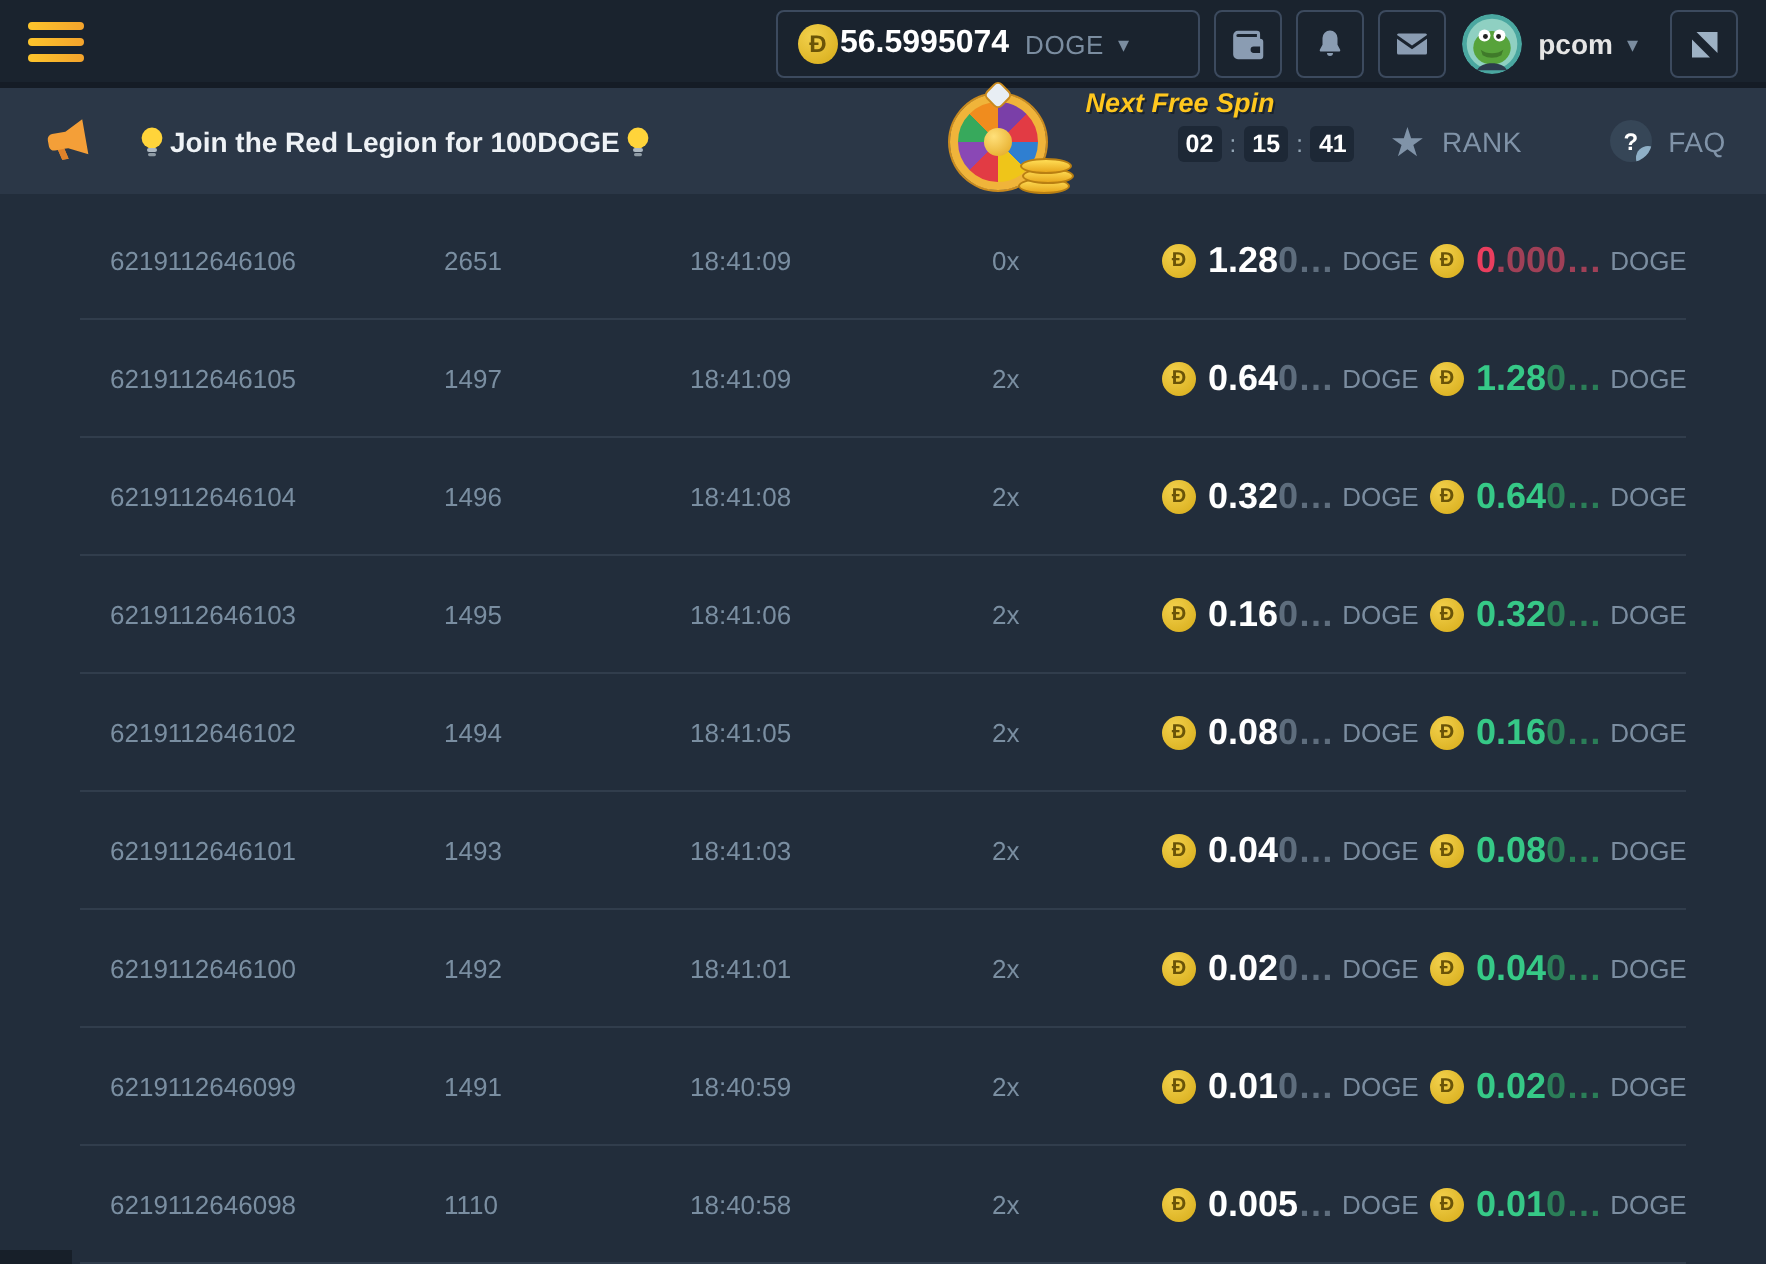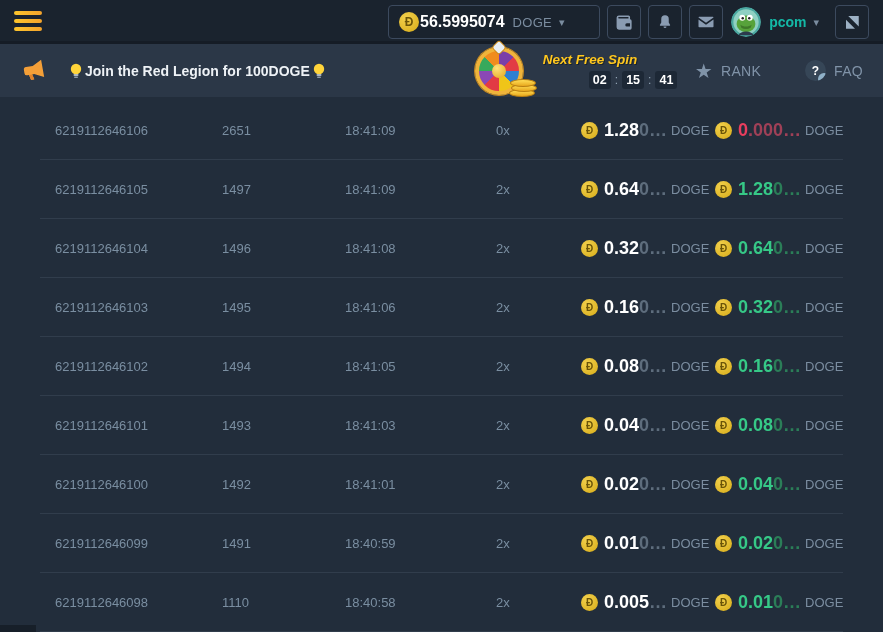--- a/index.html
+++ b/index.html
@@ -40,7 +40,7 @@
   .iconbtn svg { fill:#8a9cb2; }
   .topbar-right { position:absolute; right:14px; top:0; height:44px; display:flex; align-items:center; }
   .avatar { width:30px; height:30px; border-radius:50%; overflow:hidden; flex:0 0 auto; cursor:pointer; }
-  .username { color:#14b8a6; font-weight:bold; font-size:14px; margin-left:8px; cursor:pointer; }
+  .username { color:#e5e5e5; font-weight:bold; font-size:14px; margin-left:8px; cursor:pointer; }
   .topbar-right .caret { margin-right:16px; cursor:pointer; }
   .chatbtn svg { fill:#9db1c4; }
 

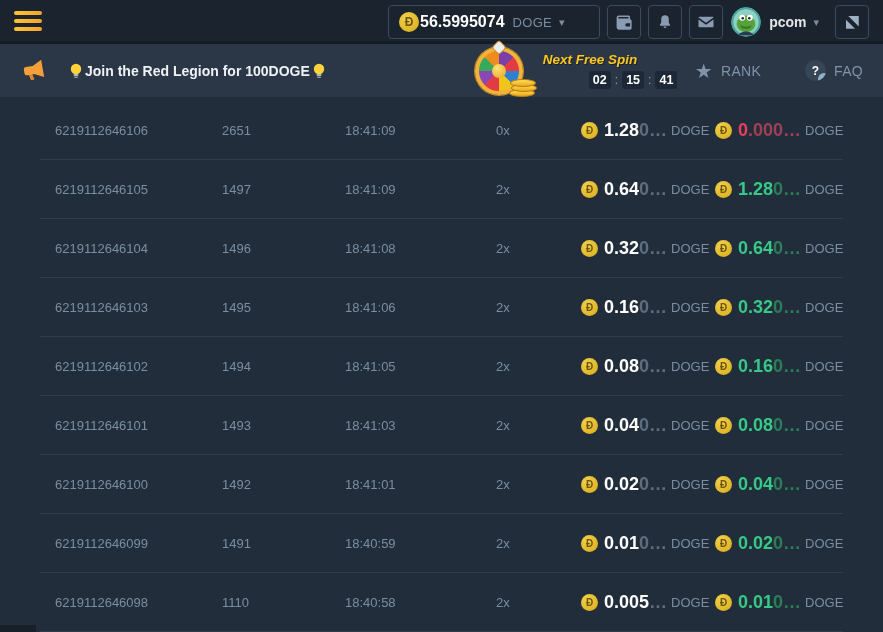--- a/index.html
+++ b/index.html
@@ -52,7 +52,7 @@
   .mega { transform:rotate(-10deg); margin-right:20px; flex:0 0 auto; }
   .announce-msg { display:flex; align-items:center; color:#eef2f6; font-weight:bold; font-size:14px; }
   .bulb { margin:0 3px; position:relative; top:1px; }
-  .right-cluster { margin-left:auto; display:flex; align-items:center; }
+  .right-cluster { margin-left:auto; display:flex; }
 
   .wheel-wrap { position:relative; width:60px; height:53px; flex:0 0 auto; }
   .wheel {

